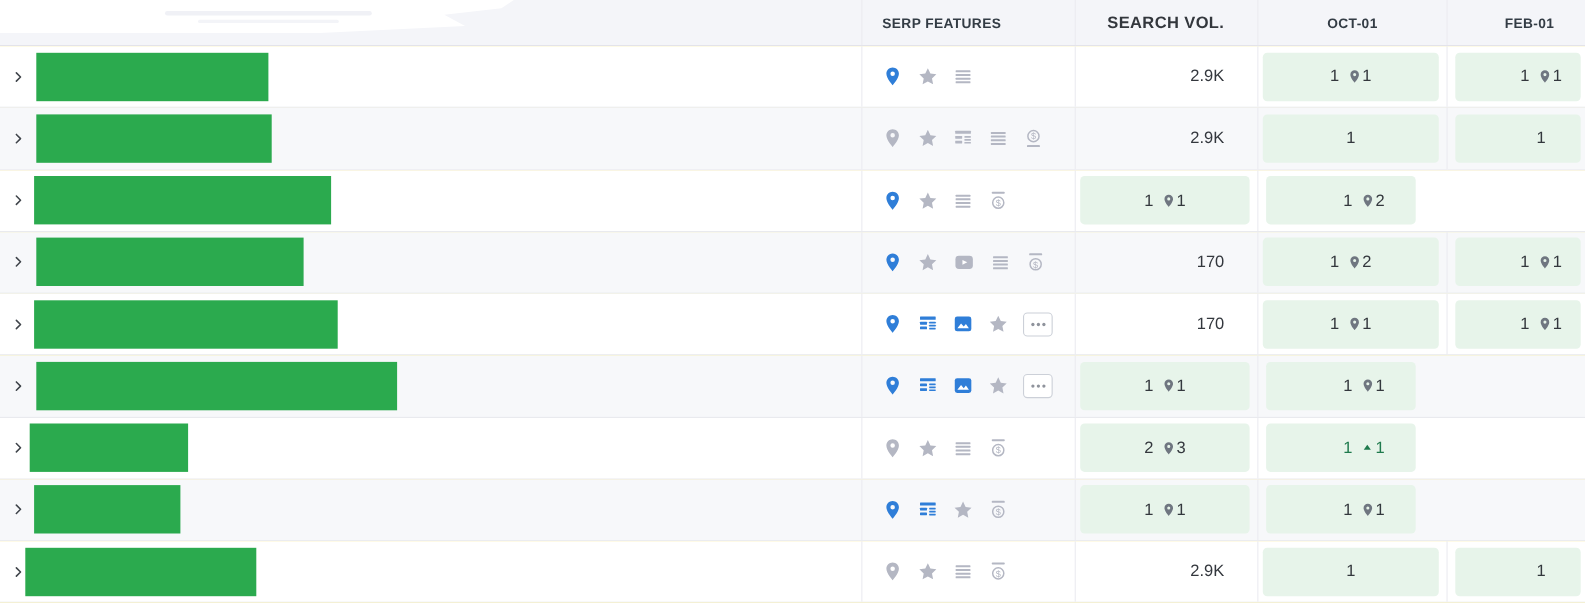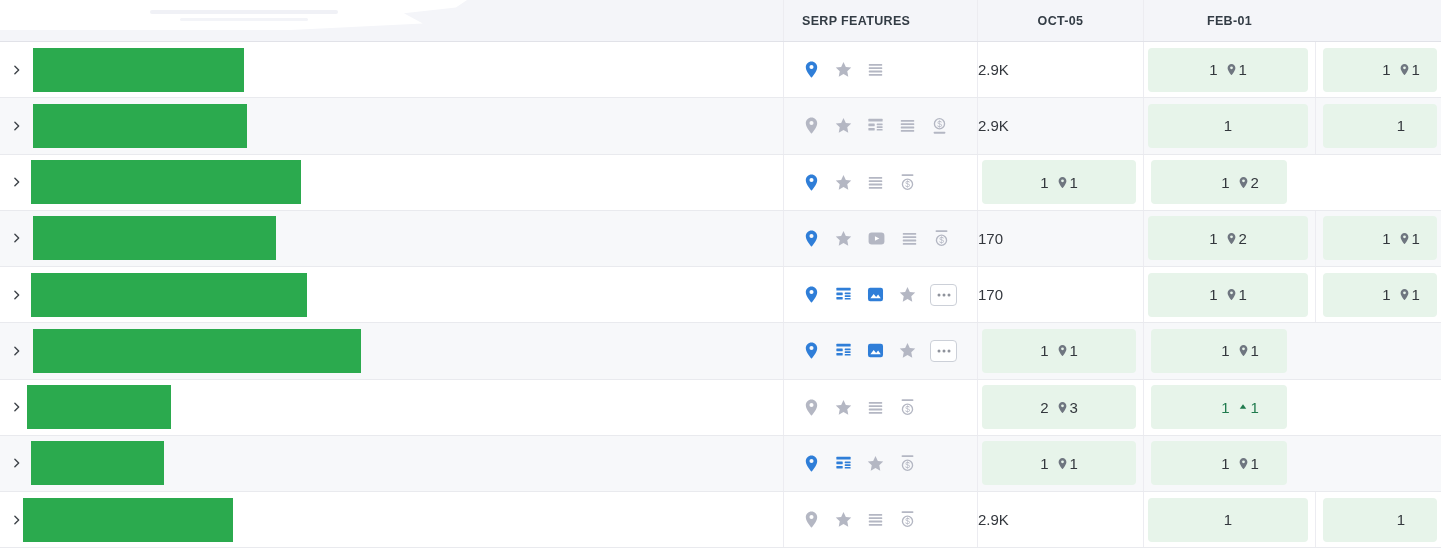--- a/index.html
+++ b/index.html
@@ -61,6 +61,9 @@
     <div class="col col-serp hcell">
       <span>SERP FEATURES</span>
     </div>
+    <div class="col col-vol hcell">
+      <span>SEARCH VOL.</span>
+    </div>
     <div class="col col-oct hcell">
       <span>OCT-05</span>
     </div>

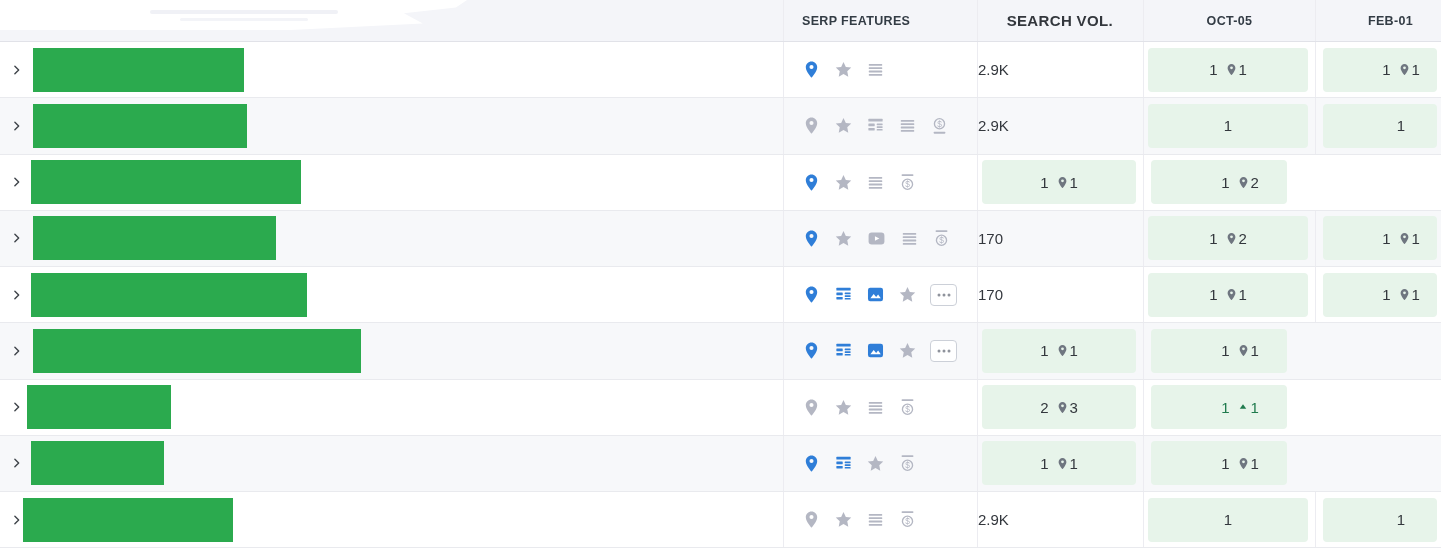--- a/index.html
+++ b/index.html
@@ -65,7 +65,7 @@
       <span>SEARCH VOL.</span>
     </div>
     <div class="col col-oct hcell">
-      <span>OCT-05</span>
+      <span>OCT-01</span>
     </div>
     <div class="col col-feb hcell">
       <span>FEB-01</span>

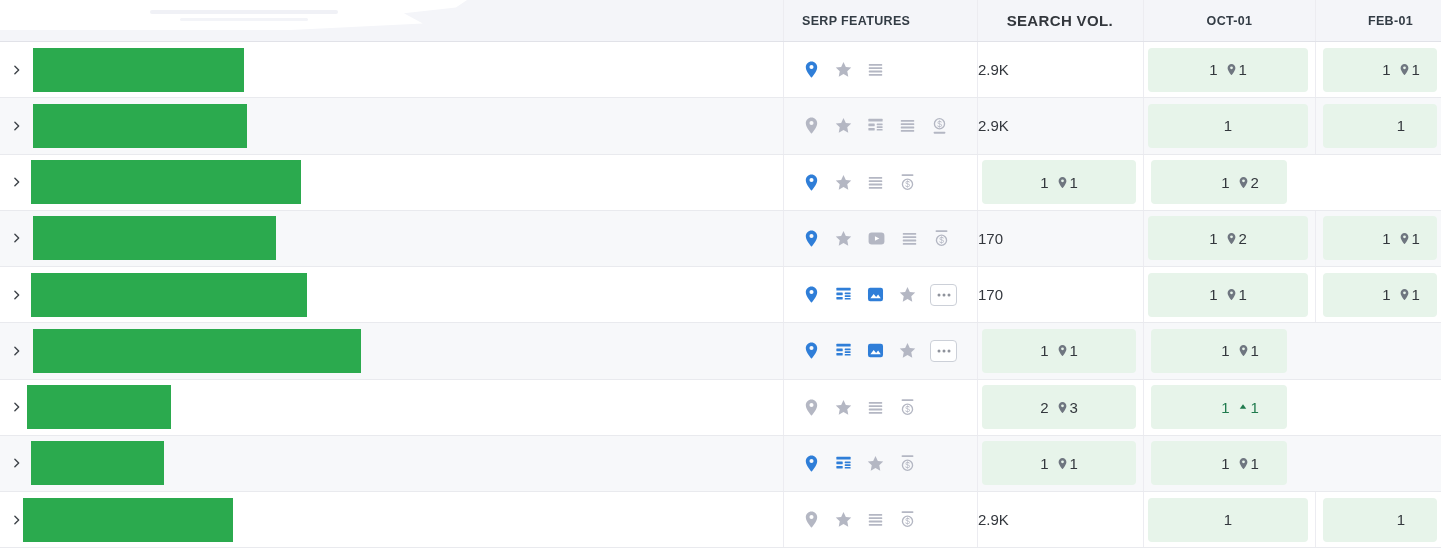--- a/index.html
+++ b/index.html
@@ -36,7 +36,7 @@
   .ficon.active { color:var(--accent-blue,#2f7ed8); }
   .more-box { display:flex; align-items:center; justify-content:center; width:27px; height:22px;
               border:1px solid #ccd0d8; border-radius:4px; color:#8f939c; background:#fff; cursor:pointer; }
-  .col-vol { padding-right:30px; font-size:15px; color:#33373d; }
+  .col-vol { justify-content:flex-end; padding-right:30px; font-size:15px; color:#33373d; }
   .pos-cell { position:absolute; left:4px; right:7px; top:50%; transform:translateY(-50%);
               height:44px; background:var(--position-cell-bg,#e7f4ea); border-radius:4px;
               display:flex; align-items:center; justify-content:center; gap:7px;

